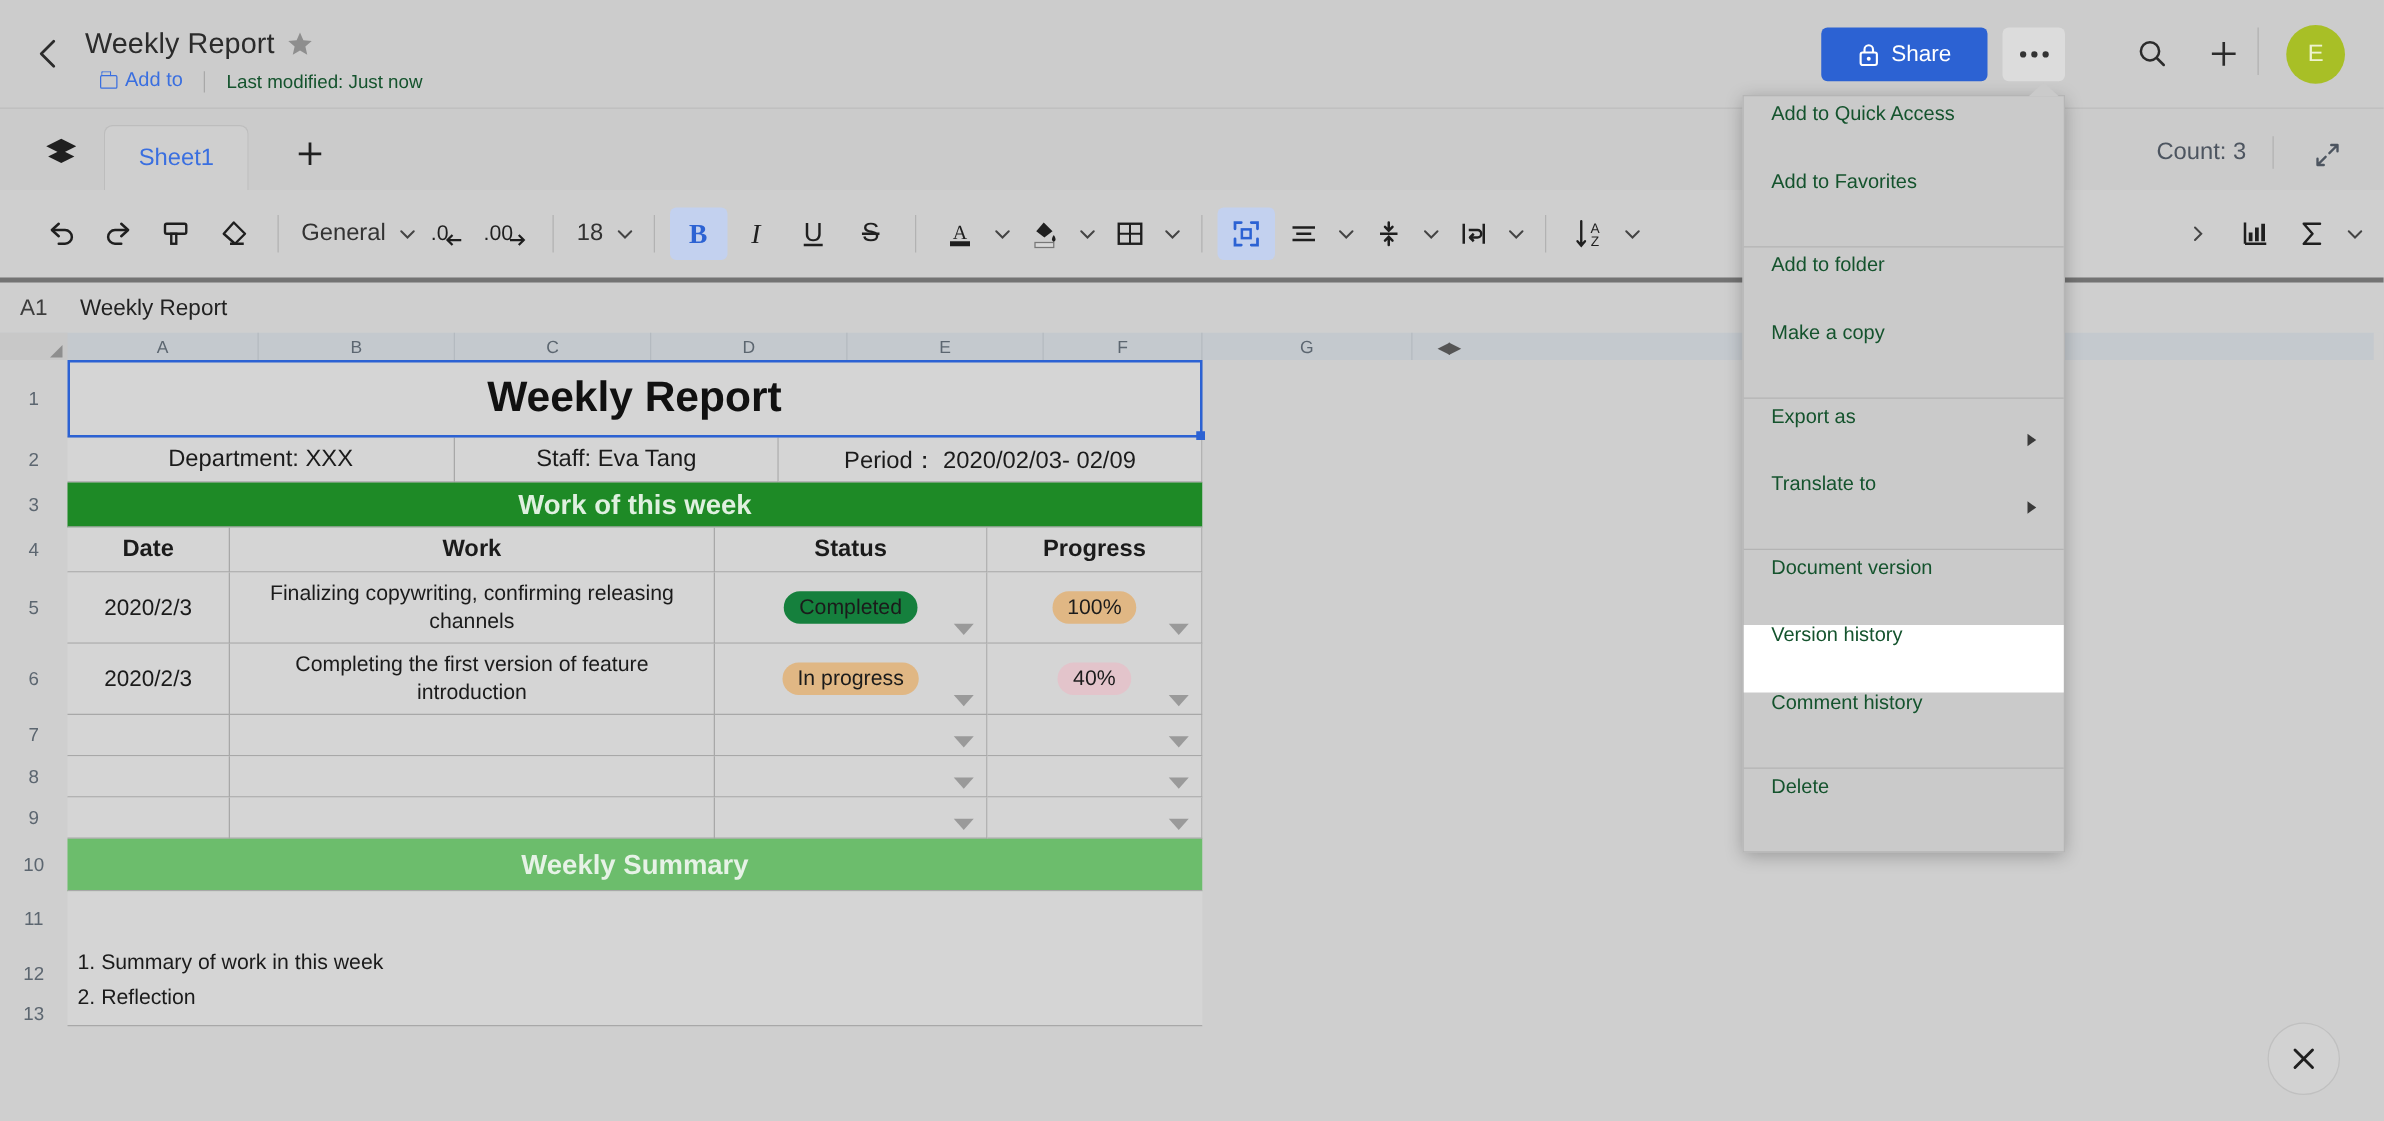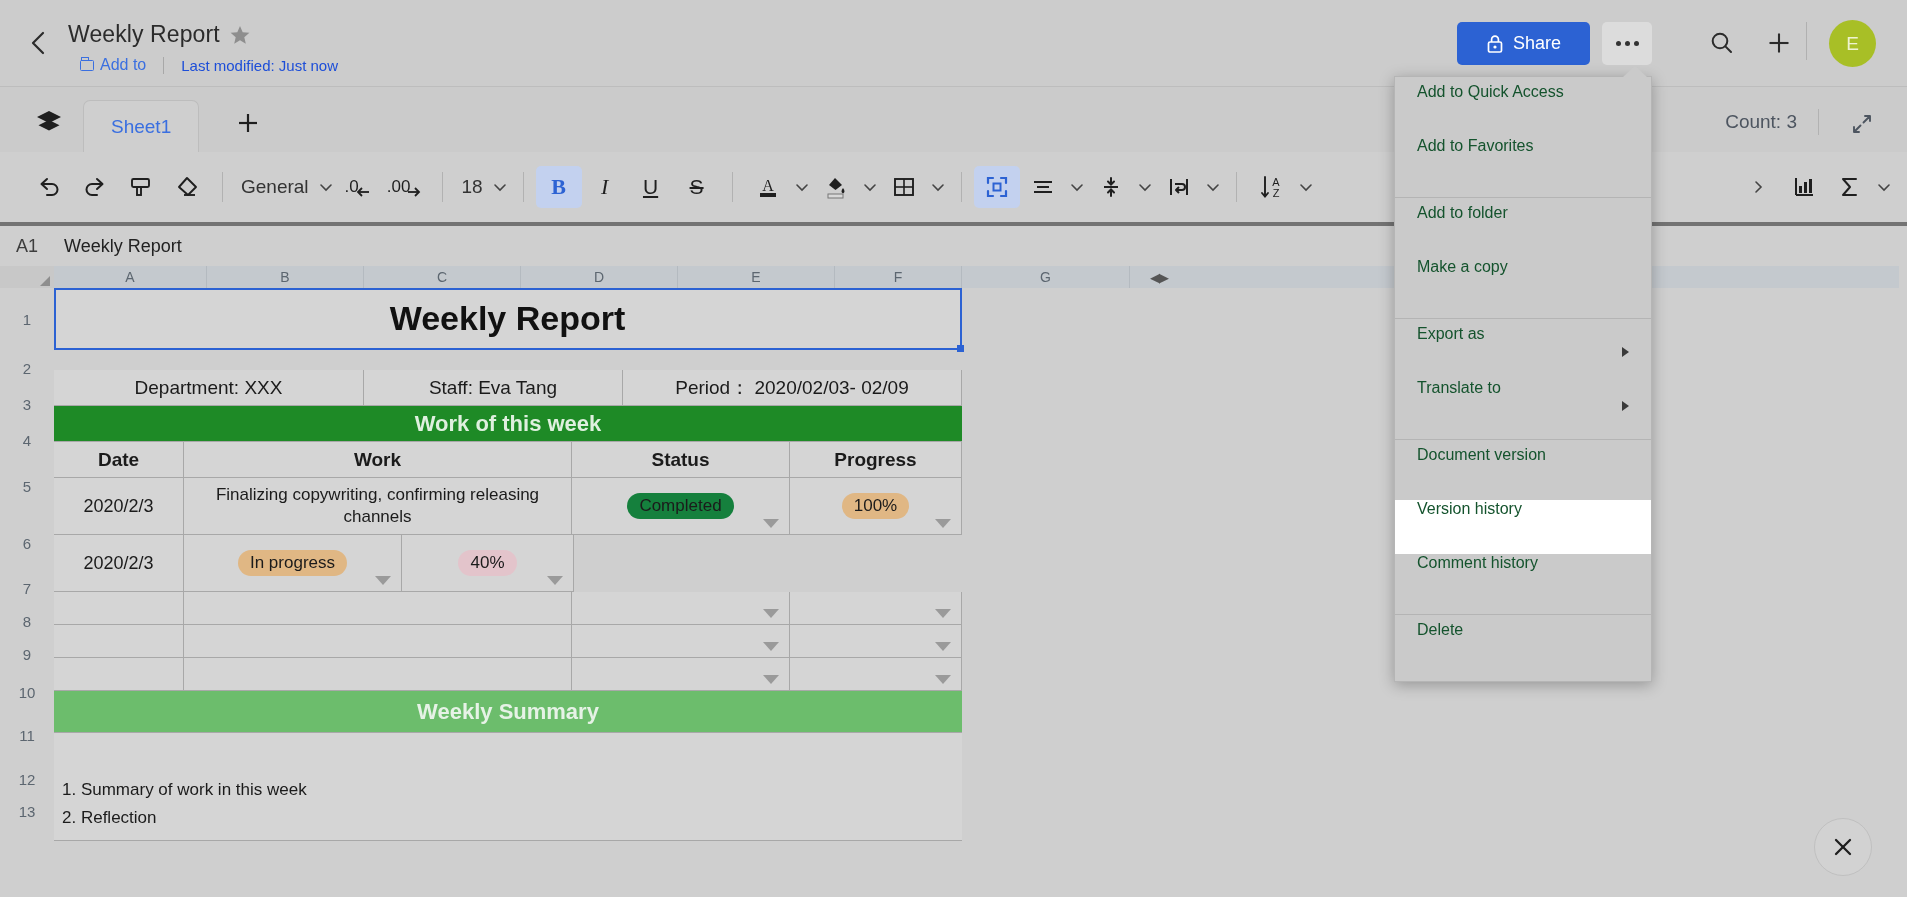--- a/index.html
+++ b/index.html
@@ -33,7 +33,7 @@
     border:1.6px solid #3a6fe0; border-bottom:none; border-radius:1px 1px 0 0;
   }
   .sep-vert { width:1px; height:17px; background:#a8a8a8; margin:0 17px; }
-  .lastmod { font-size:15px; color:#1d4ed8; }
+  .lastmod { font-size:15px; color:#14532d; }
 
   .share-btn {
     position:absolute; left:1457px; top:22px; width:133px; height:43px;

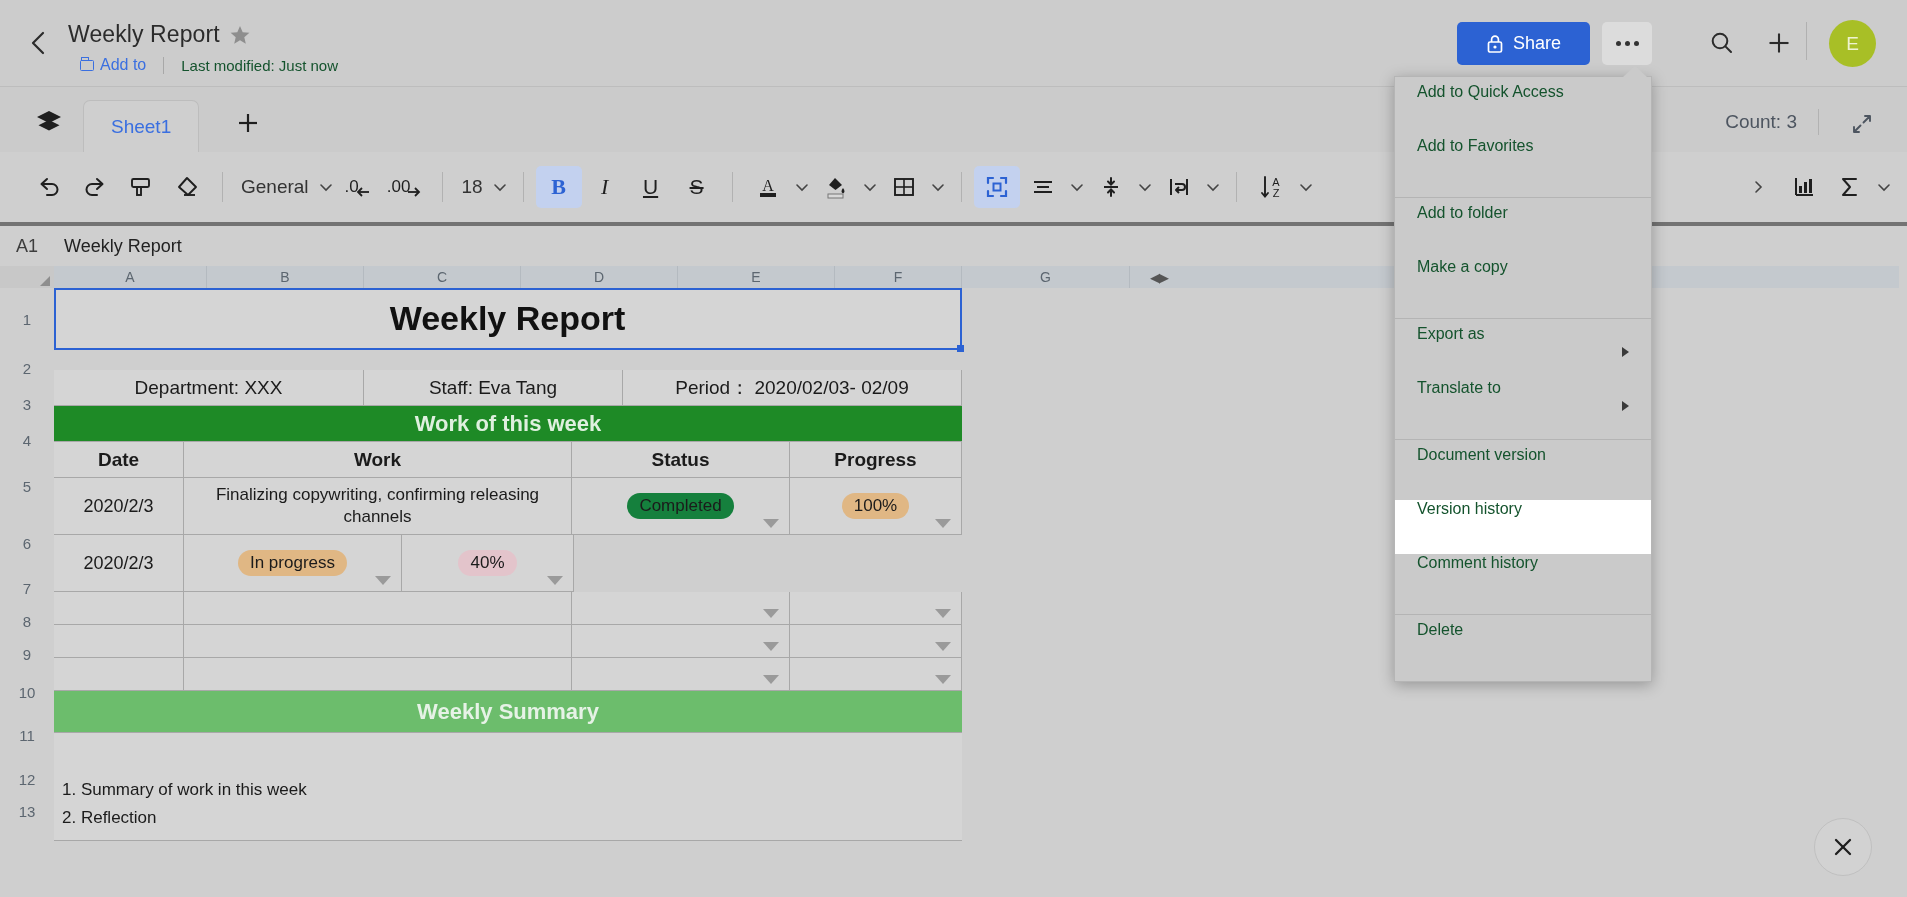--- a/index.html
+++ b/index.html
@@ -135,7 +135,7 @@
   }
   .sel-handle { position:absolute; right:-4px; bottom:-4px; width:7px; height:7px; background:#2c62d3; }
 
-  .c-info { justify-content:center; font-size:19px; color:#1b1b1b;margin-top:20px; }
+  .c-info { justify-content:center; font-size:19px; color:#1b1b1b; }
   .greenbar-dark {
     background:#1e8a26; color:#dff0df; font-weight:bold; font-size:22px;
     justify-content:center; border-right:none;

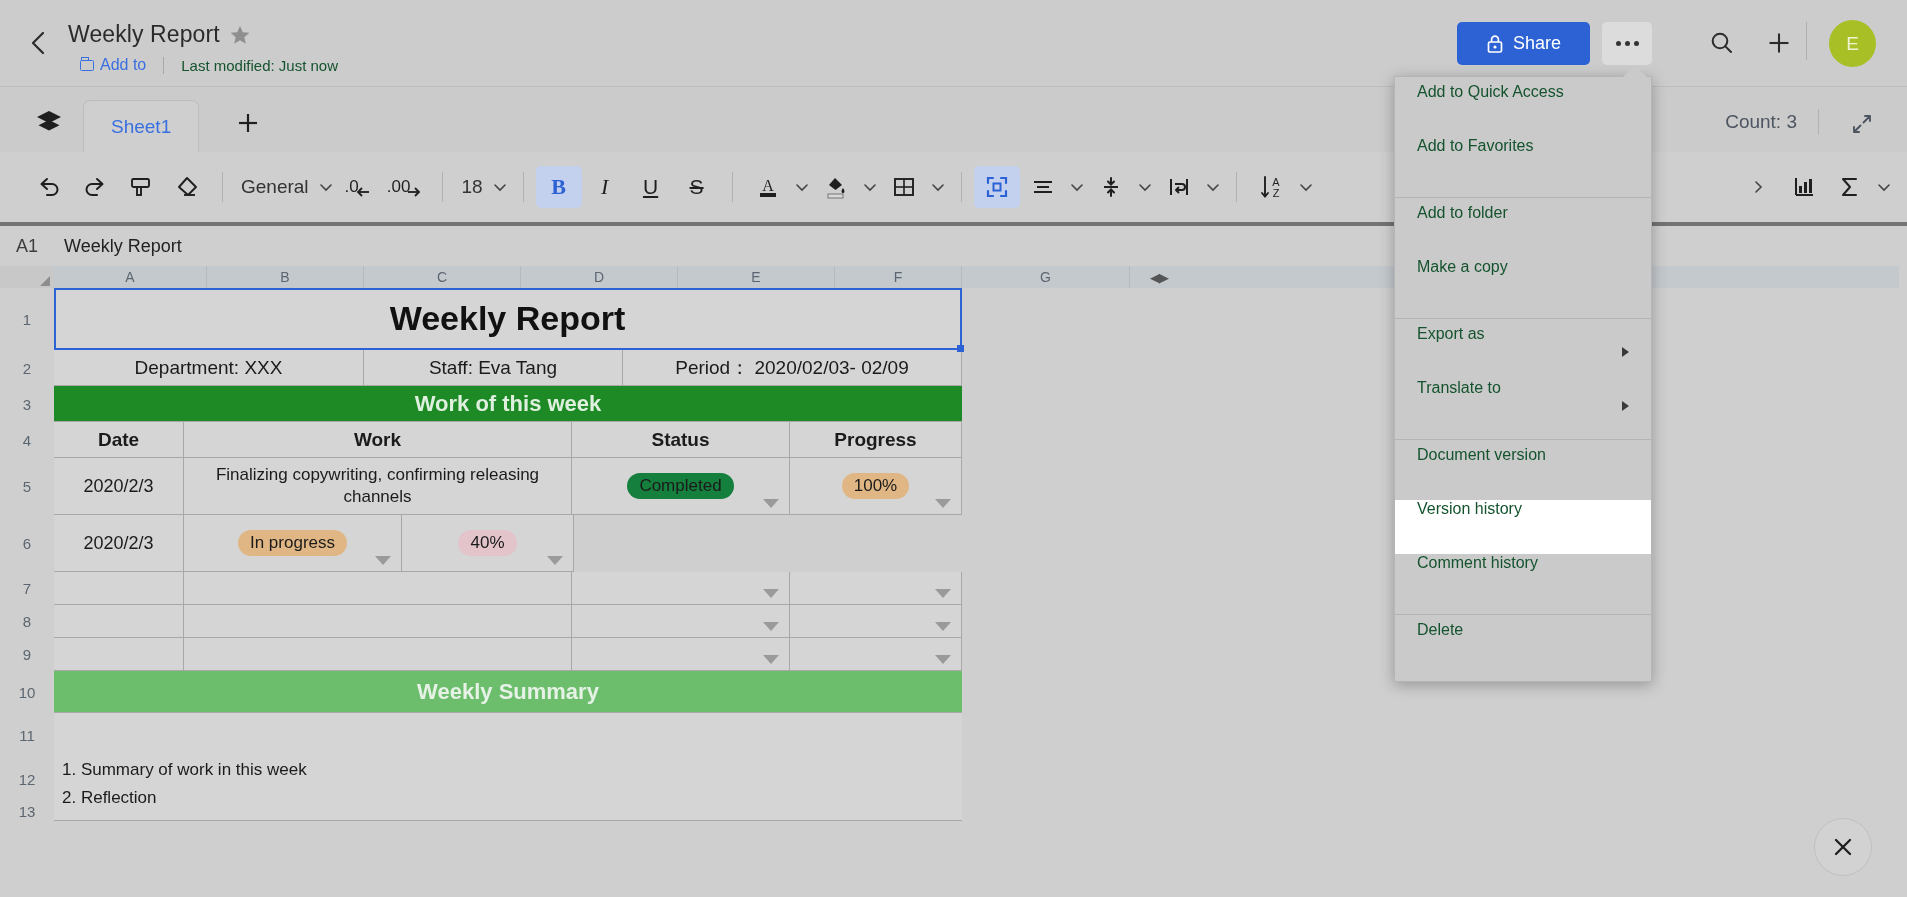--- a/index.html
+++ b/index.html
@@ -542,6 +542,7 @@
 
       <div class="srow">
         <div class="cell c-date" style="width:130px;height:57px">2020/2/3</div>
+        <div class="cell c-wrap" style="width:388px;height:57px">Completing the first version of feature introduction</div>
         <div class="cell cell-center" style="width:218px;height:57px">
           <span class="pill pill-orange">In progress</span>
           <span class="dropdown-caret"></span>

